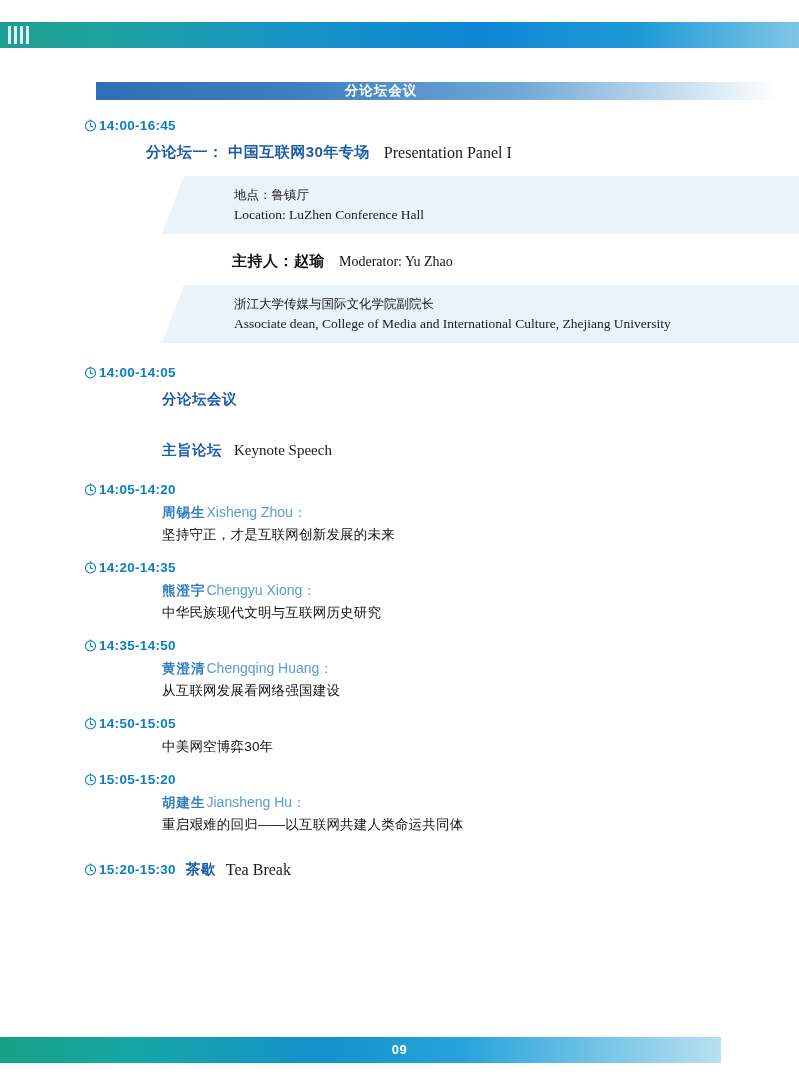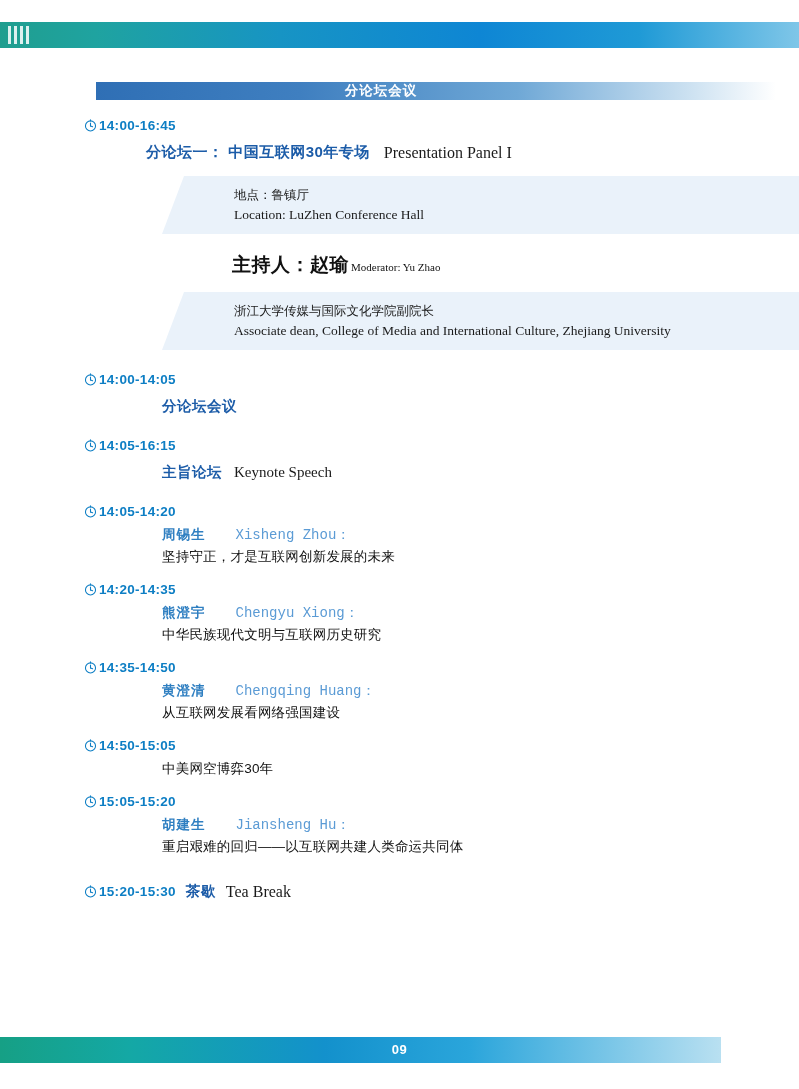--- a/index.html
+++ b/index.html
@@ -152,7 +152,7 @@
     align-items: baseline;
   }
   .moderator-cn {
-    font-size: 19px;
+    font-size: 15px;
     font-weight: bold;
     color: #111;
     letter-spacing: .5px;

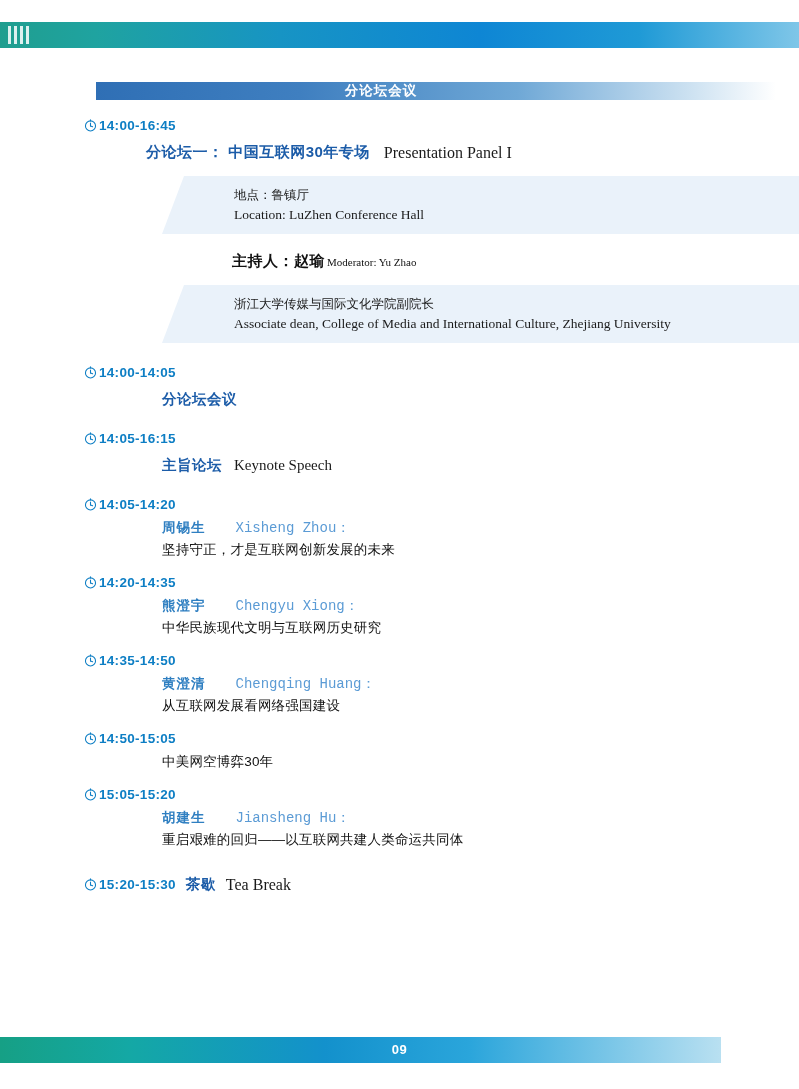--- a/index.html
+++ b/index.html
@@ -160,9 +160,9 @@
   }
   .moderator-en {
     font-family: "Liberation Serif", serif;
-    font-size: 11px;
+    font-size: 14px;
     color: #111;
-    margin-left: 2px;
+    margin-left: 14px;
   }
 
   .sub-head {

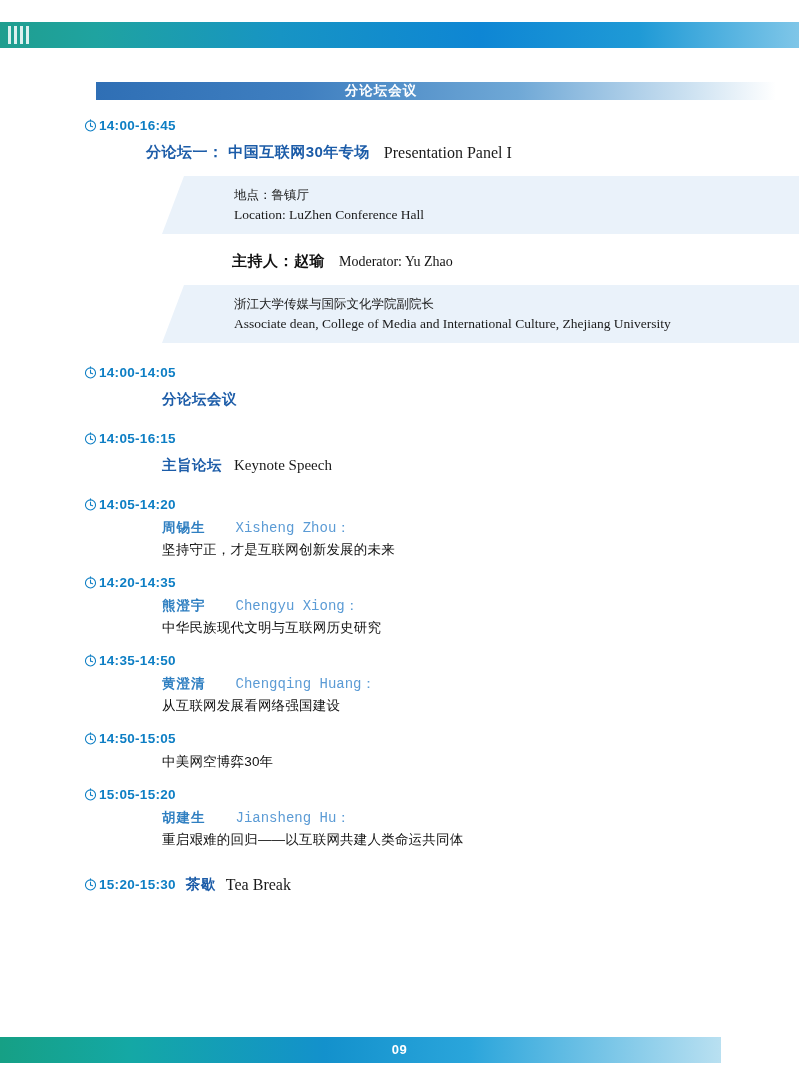--- a/index.html
+++ b/index.html
@@ -303,17 +303,6 @@
 
   <div class="gap-lg"></div>
 
-  <div class="time-row">
-    <span class="clock-icon">
-      <svg width="13" height="13" viewBox="0 0 16 16">
-        <circle cx="8" cy="8.5" r="6.2" fill="none" stroke="#0d7ec4" stroke-width="1.3"></circle>
-        <line x1="8" y1="8.5" x2="8" y2="5" stroke="#0d7ec4" stroke-width="1.3" stroke-linecap="round"></line>
-        <line x1="8" y1="8.5" x2="10.6" y2="9.6" stroke="#0d7ec4" stroke-width="1.3" stroke-linecap="round"></line>
-        <line x1="8" y1="1" x2="8" y2="2.4" stroke="#0d7ec4" stroke-width="1.3" stroke-linecap="round"></line>
-      </svg>
-    </span>
-    <span>14:05-16:15</span>
-  </div>
   <div class="sub-head">
     <span class="sub-head-cn">主旨论坛</span>
     <span class="sub-head-en">Keynote Speech</span>

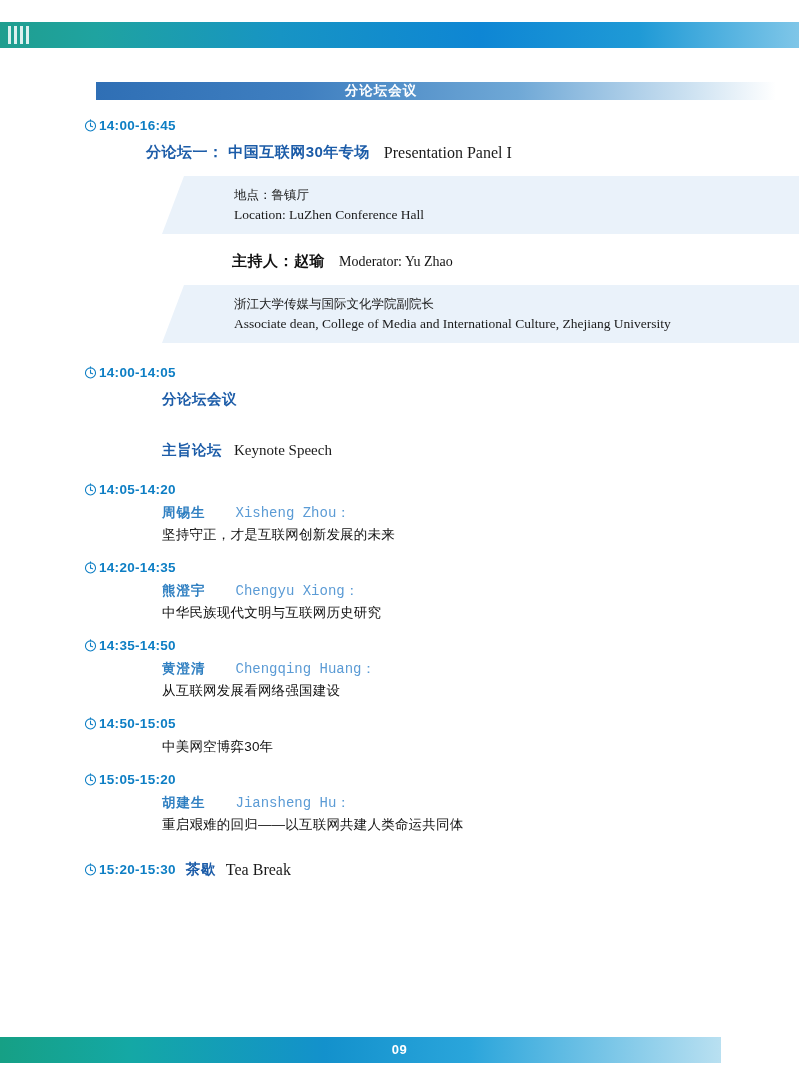--- a/index.html
+++ b/index.html
@@ -191,7 +191,6 @@
   .speaker-name-row {
     display: flex;
     align-items: flex-start;
-    gap: 8px;
   }
   .speaker-cn {
     color: #2f7fc1;

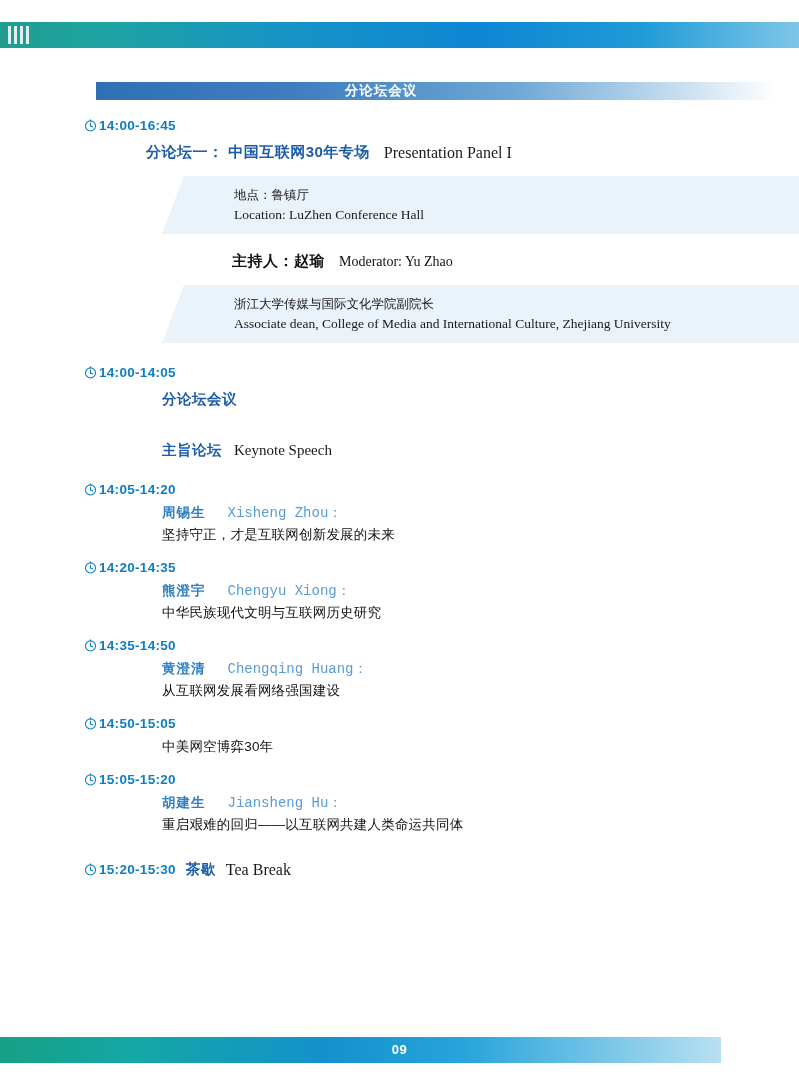--- a/index.html
+++ b/index.html
@@ -200,9 +200,9 @@
   }
   .speaker-en {
     color: #5b9bd5;
-    font-family: Liberation Mono, monospace;
+    font-family: Liberation Sans, sans-serif;
     font-size: 14px;
-    margin-left: 22px;
+    margin-left: 1px;
   }
   .speaker-topic {
     margin-top: 4px;

